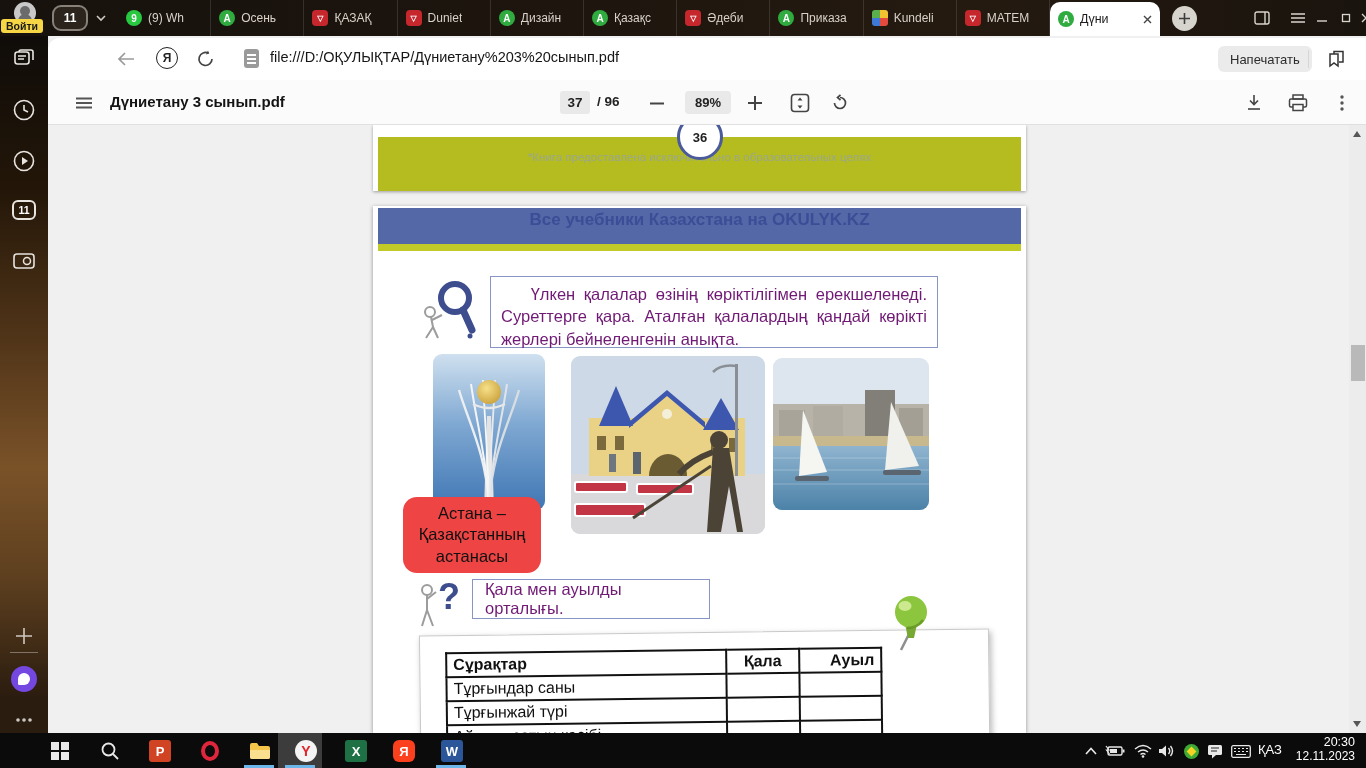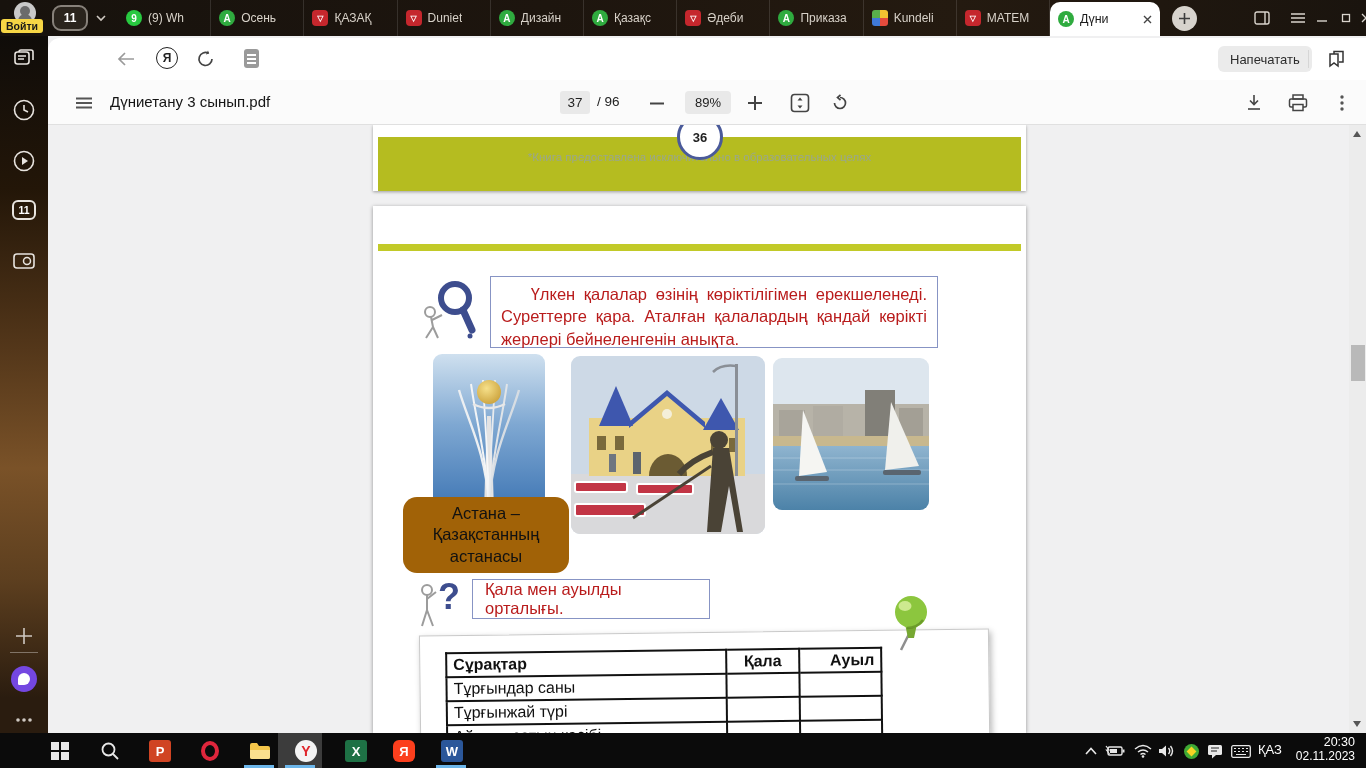--- a/index.html
+++ b/index.html
@@ -271,6 +271,7 @@
         </svg>
     </div>
     <div class="docicon"></div>
+    <div class="url">file:///D:/ОҚУЛЫҚТАР/Дүниетану%203%20сынып.pdf</div>
     <div class="printbtn">Напечатать</div>
     <div class="abs" style="left:1260px; top:12px; width:1px; height:18px; background:#d6d6d6"></div>
     <div class="aicon" style="left:1276px">

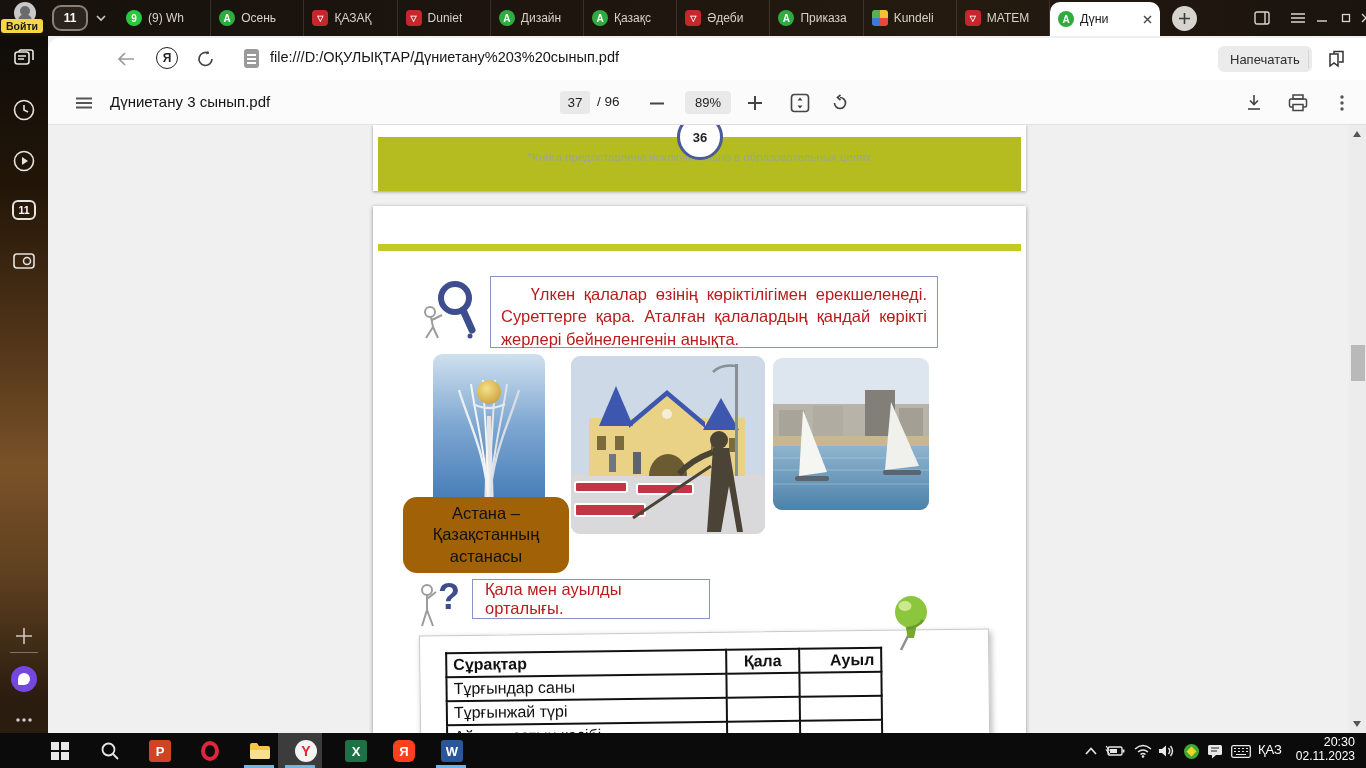--- a/index.html
+++ b/index.html
@@ -58,7 +58,7 @@
     font-size:13px; color:#2c2c2c; display:flex; align-items:center; }
 
   
-  #pdftoolbar { position:absolute; left:48px; top:80px; width:1318px; height:45px; background:#fbfbfb; border-bottom:1px solid #e0e0e0; }
+  #pdftoolbar { position:absolute; left:48px; top:80px; width:1318px; height:45px; background:#fbfbfb; border-bottom:1px solid #e0e0e0;font-weight:bold; }
   .ptitle { position:absolute; left:62px; top:13px; font-size:15px; color:#141414; }
   .pagebox { position:absolute; left:512px; top:11px; width:30px; height:23px; background:#e9e9e9; border-radius:3px;
     font-size:13.5px; color:#222; display:flex; align-items:center; justify-content:center; }

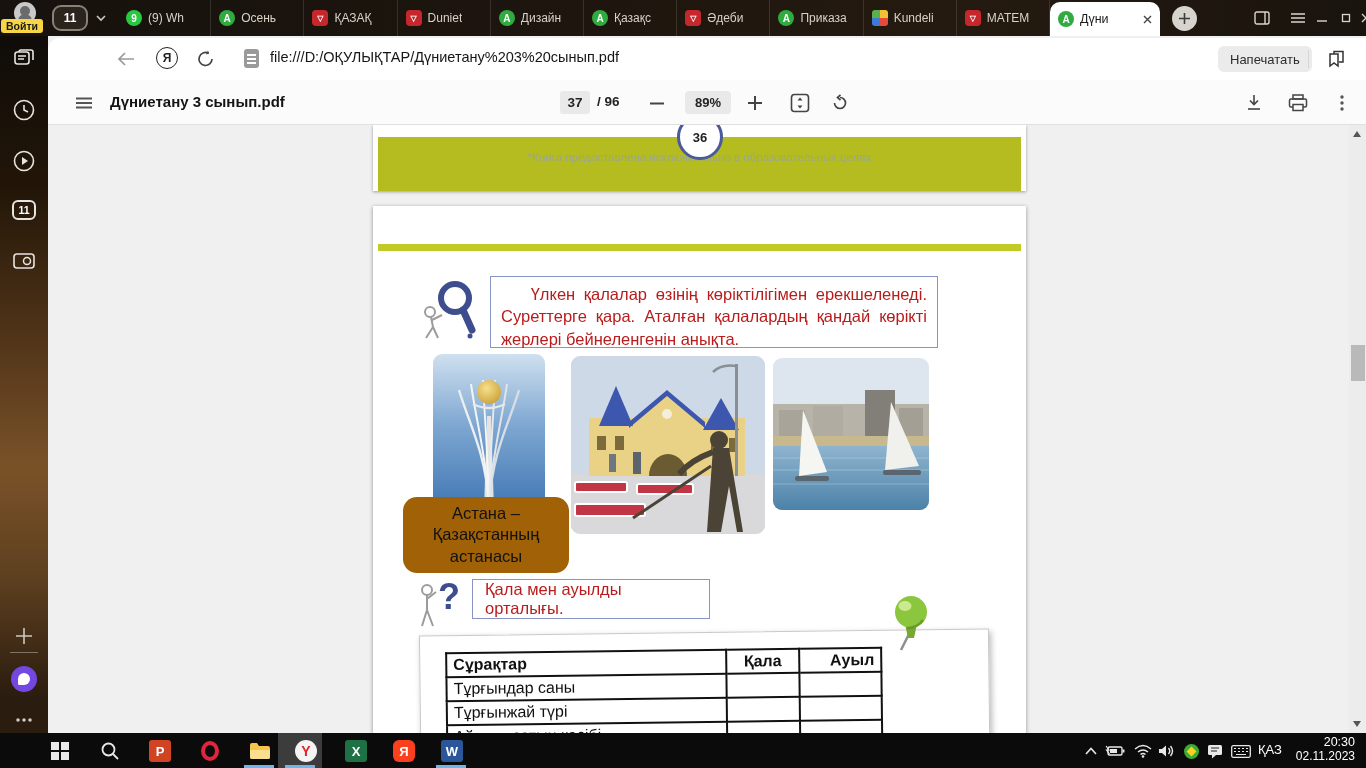--- a/index.html
+++ b/index.html
@@ -347,6 +347,9 @@
     </div>
 
     <div id="page2">
+      <div class="bluebanner">
+        <span>Все учебники Казахстана на OKULYK.KZ</span>
+      </div>
       <div class="greenstrip"></div>
 
       <svg class="abs" style="left:45px; top:70px" width="60" height="64" viewBox="0 0 60 64">

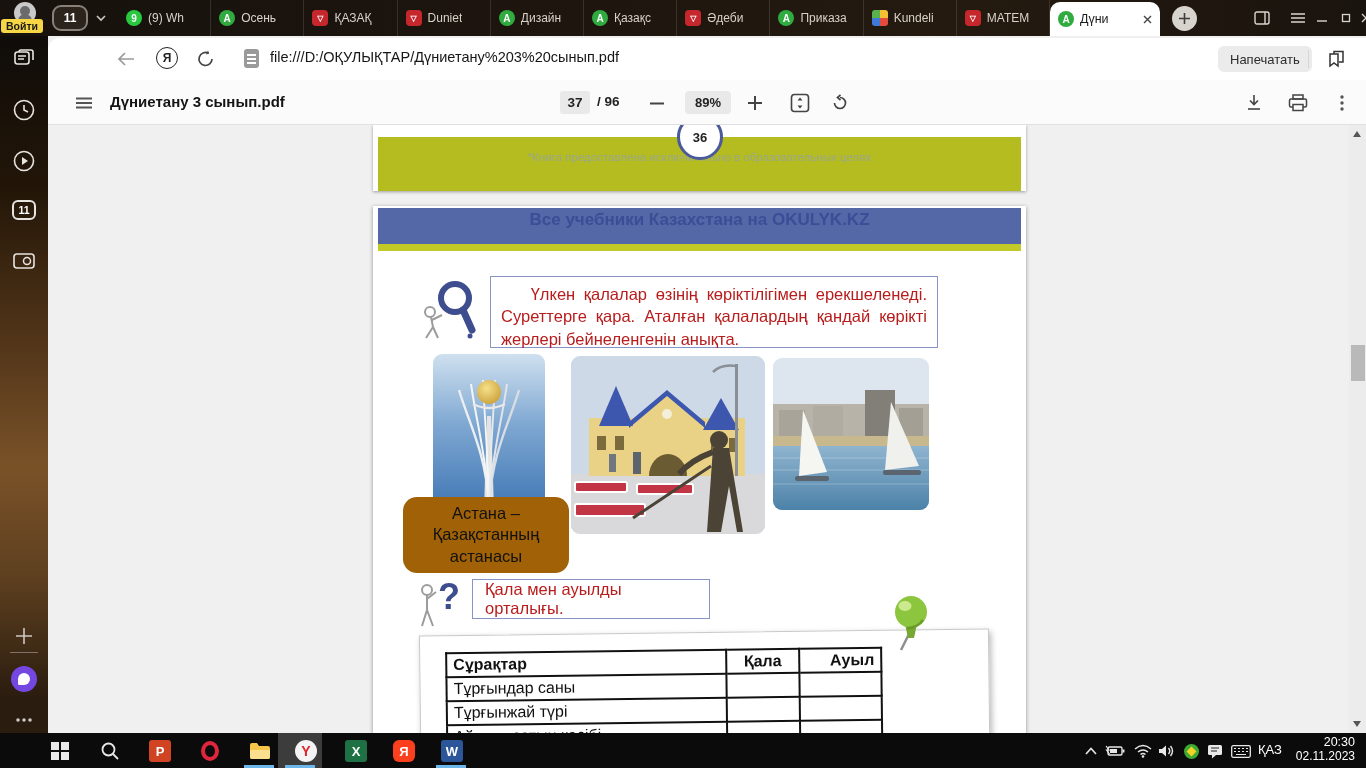--- a/index.html
+++ b/index.html
@@ -88,7 +88,7 @@
   .bluebanner { position:absolute; left:5px; top:2px; width:643px; height:36px; background:#5468a7; }
   .bluebanner span { display:block; text-align:center; margin-top:2px; font-size:17px; color:#3b4d96; font-weight:bold; }
   .greenstrip { position:absolute; left:5px; top:38px; width:643px; height:7px; background:#c2ca28; }
-  .taskbox { position:absolute; border:1px solid #8794c4; background:#fff; color:#b91c1c; }
+  .taskbox { position:absolute; border:1px solid #8794c4; background:#fff; color:#701a75; }
   #task1 { left:117px; top:70px; width:448px; height:72px; padding:6px 10px; font-size:16.5px; line-height:1.36;
     text-align:justify; text-indent:1.8em; }
   #task2 { left:99px; top:373px; width:238px; height:40px; font-size:16.5px; display:flex; align-items:center; padding:0 12px; }

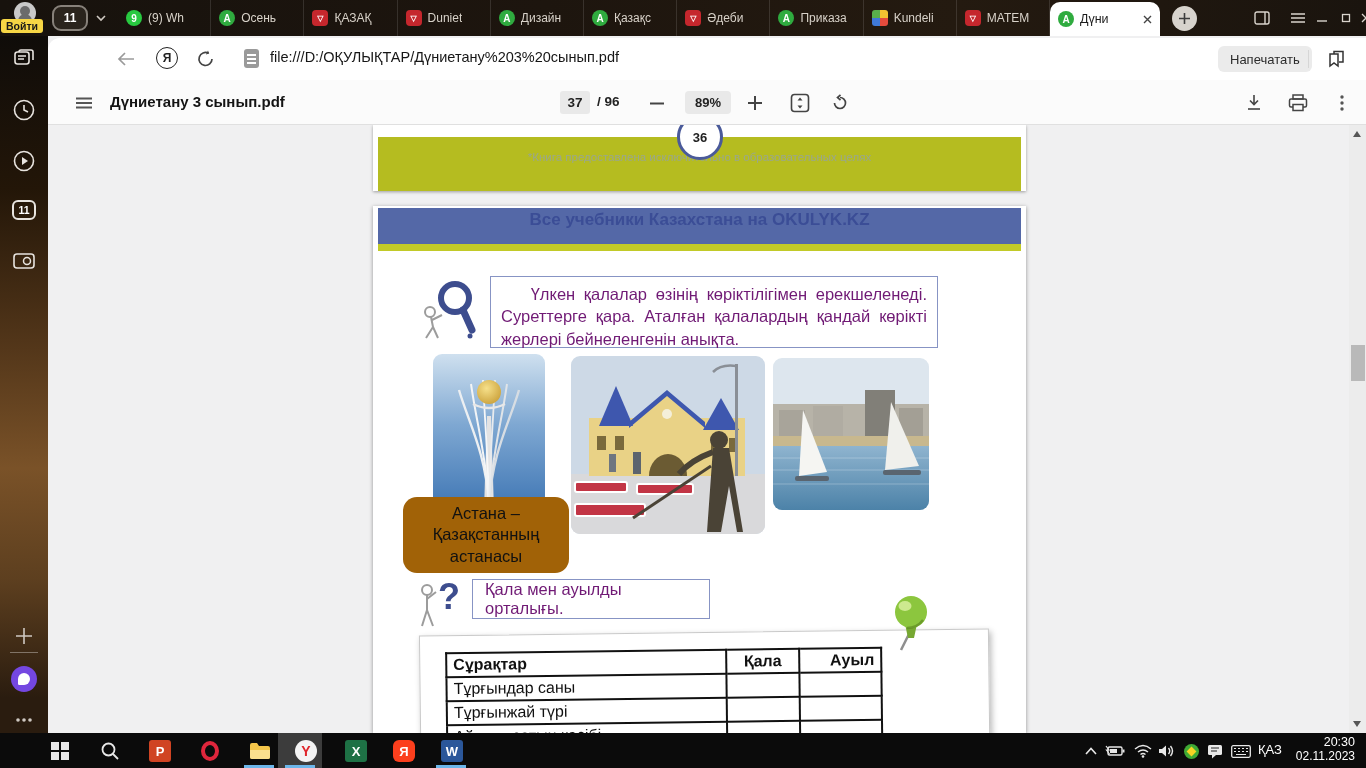--- a/index.html
+++ b/index.html
@@ -95,7 +95,7 @@
   .photo { position:absolute; border-radius:9px; overflow:hidden; }
   .caption { position:absolute; border-radius:14px; color:#111; font-size:16.5px; line-height:1.3;
     display:flex; align-items:center; justify-content:center; text-align:center; padding:4px 8px; }
-  #cap1 { left:30px; top:291px; width:166px; height:76px; background:#a16207; }
+  #cap1 { left:30px; top:291px; width:138px; height:76px; background:#ef4444; }
   #cap2 { left:179px; top:315px; width:216px; height:52px; background:#e9c67d; font-size:17.5px; }
   #cap3 { left:433px; top:305px; width:126px; height:56px; background:#edb18e; font-size:17.5px; }
   .qmark { position:absolute; left:65px; top:370px; font-size:36px; font-weight:bold; color:#3d4d8e; }

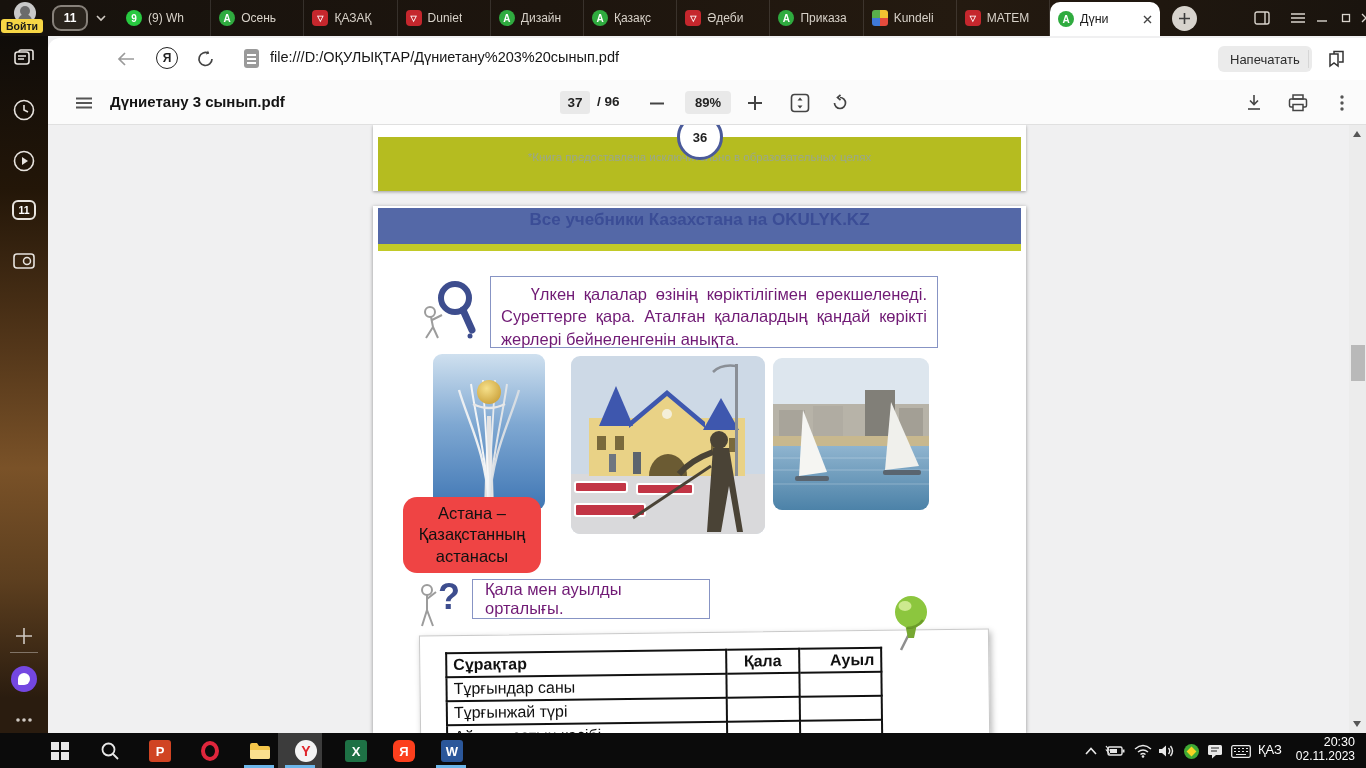--- a/index.html
+++ b/index.html
@@ -580,7 +580,7 @@
     <div class="lang">ҚАЗ</div>
     <div class="clockblk">
       <div class="t">20:30</div>
-      <div class="d">02.11.2023</div>
+      <div class="d">12.11.2023</div>
     </div>
   </div>
 

